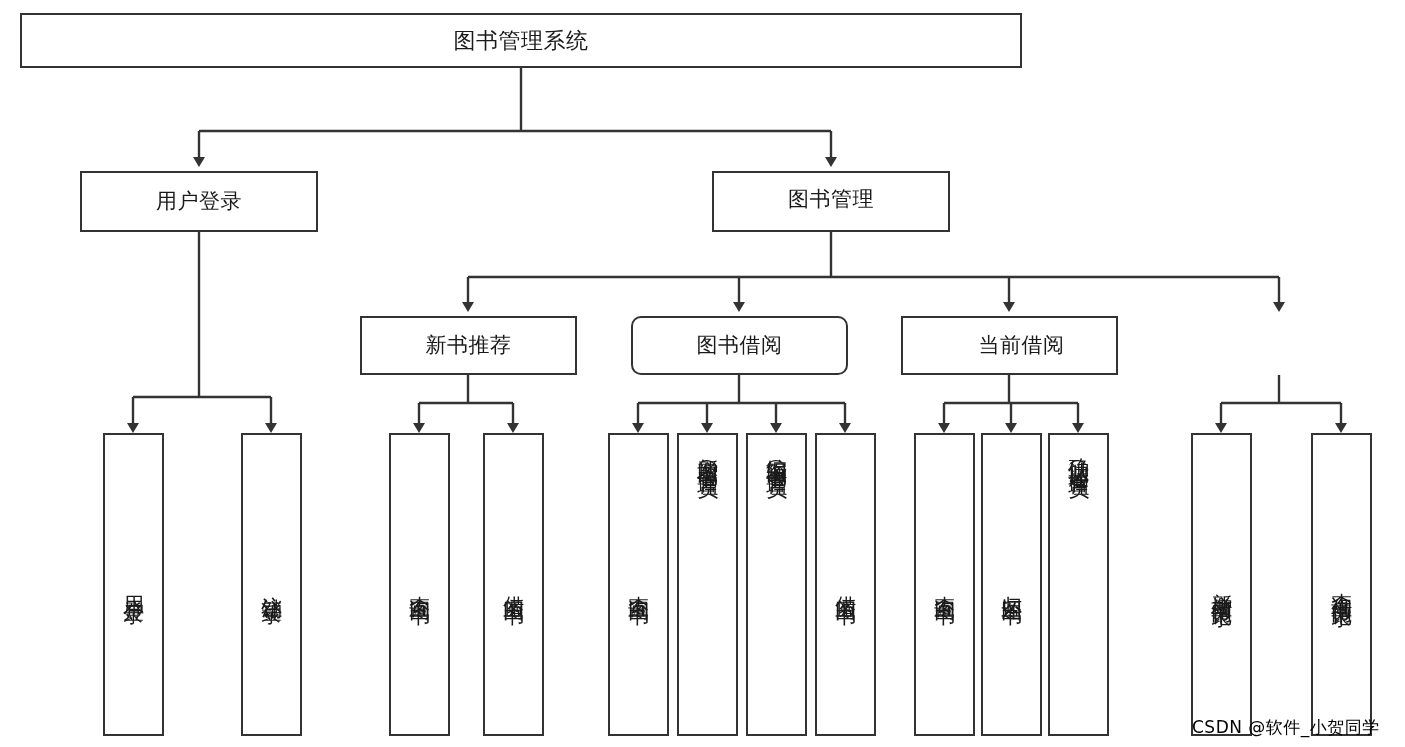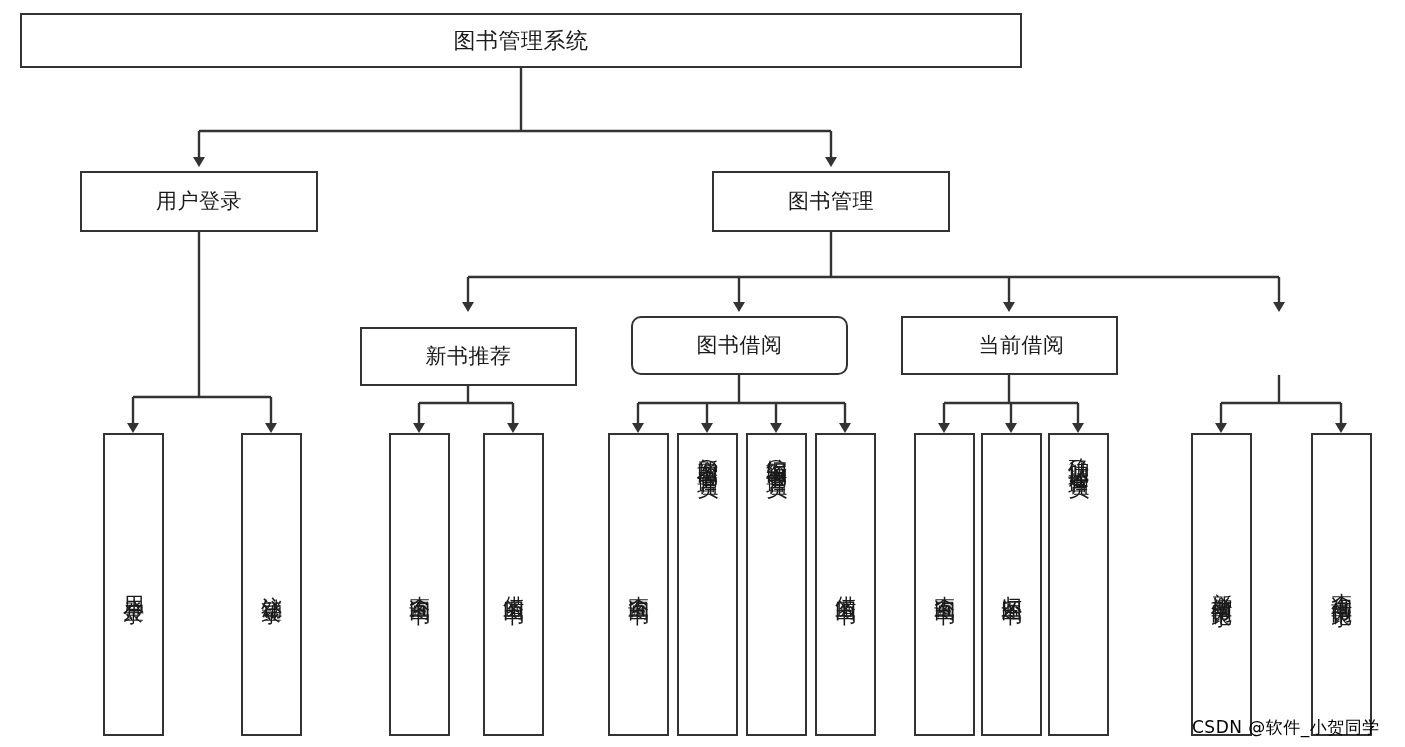--- a/index.html
+++ b/index.html
@@ -139,7 +139,7 @@
     <span class="label">用户登录</span>
   </div>
 
-  <div class="node horiz" style="left:712px;top:171px;width:238px;height:61px;">
+  <div class="node horiz" style="left:712px;top:171px;width:238px;height:61px;font-family:Liberation Mono, monospace;">
     <span class="label">图书管理</span>
   </div>
 

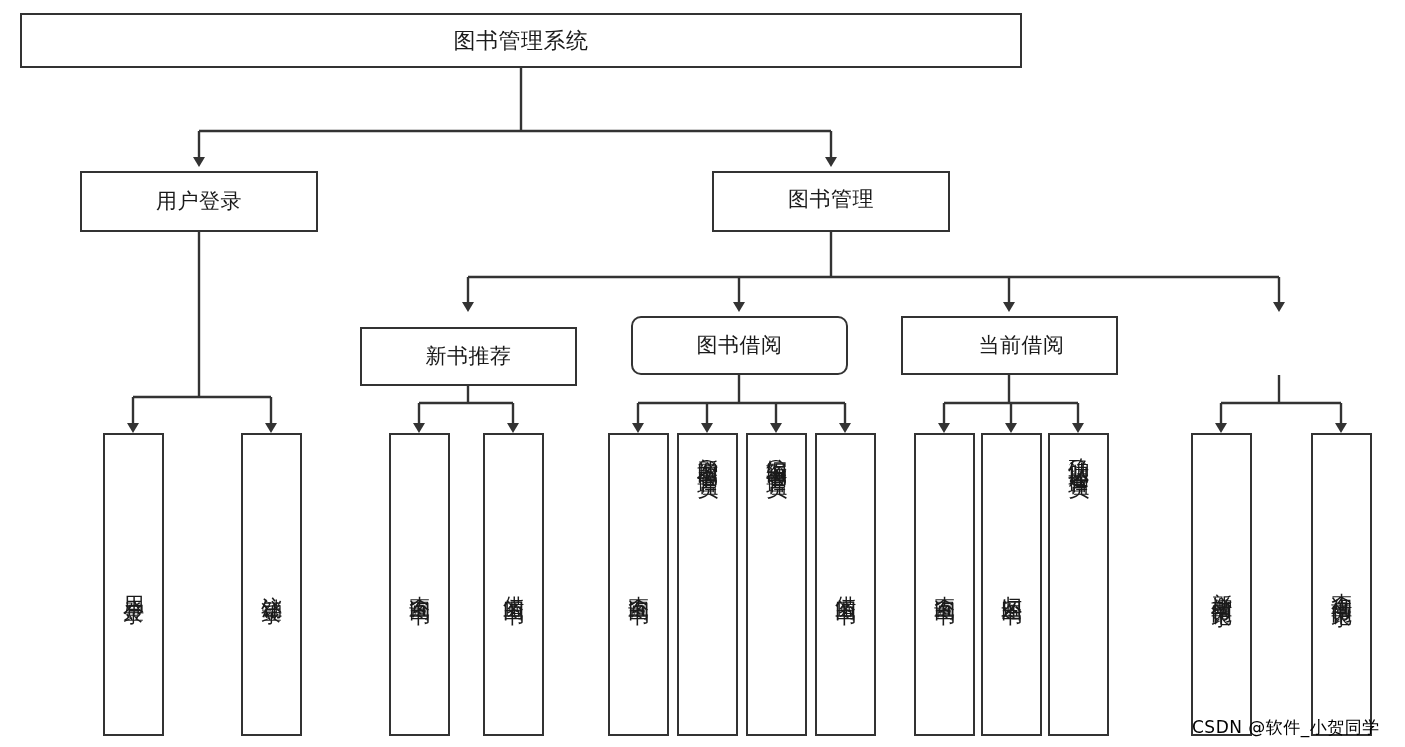--- a/index.html
+++ b/index.html
@@ -143,7 +143,7 @@
     <span class="label">图书管理</span>
   </div>
 
-  <div class="node horiz" style="left:360px;top:327px;width:217px;height:59px;">
+  <div class="node horiz" style="left:360px;top:316px;width:217px;height:59px;">
     <span class="label">新书推荐</span>
   </div>
 

